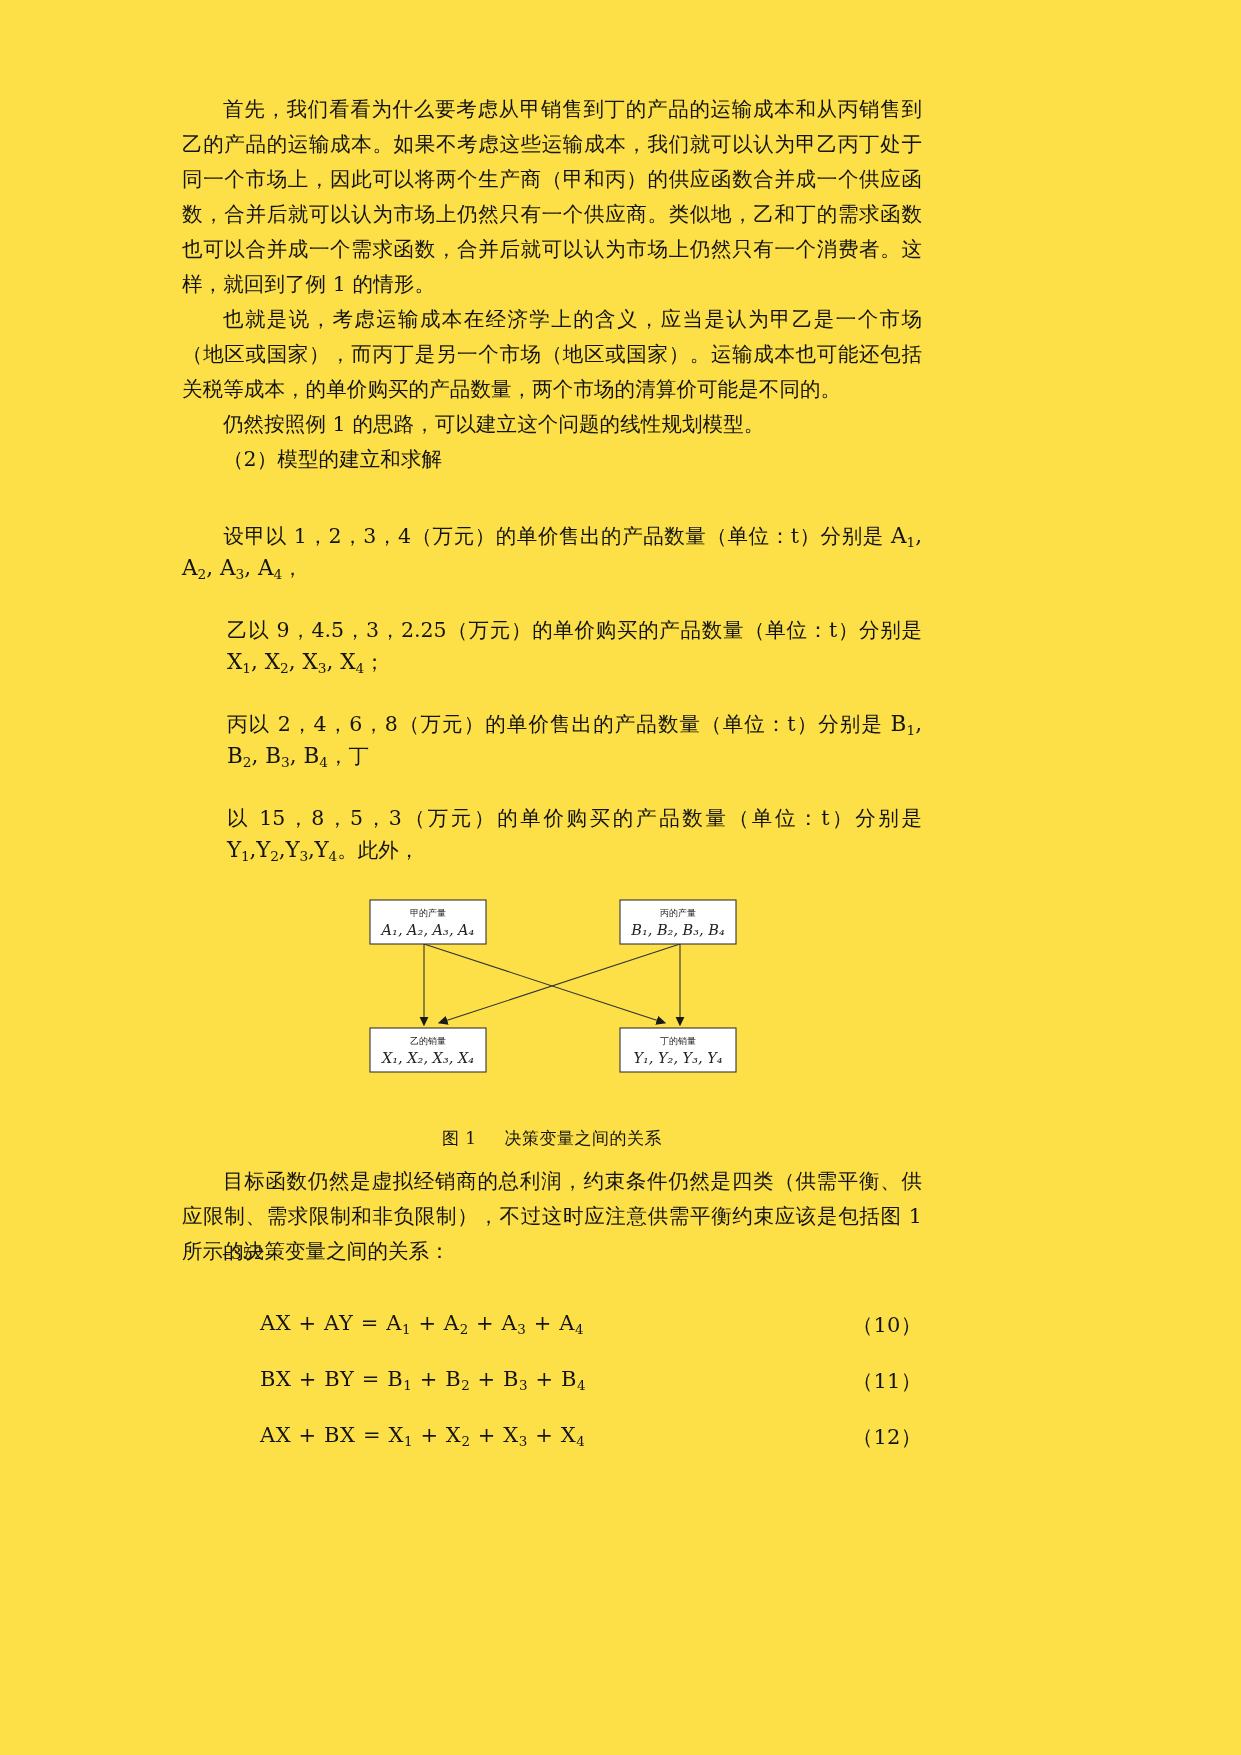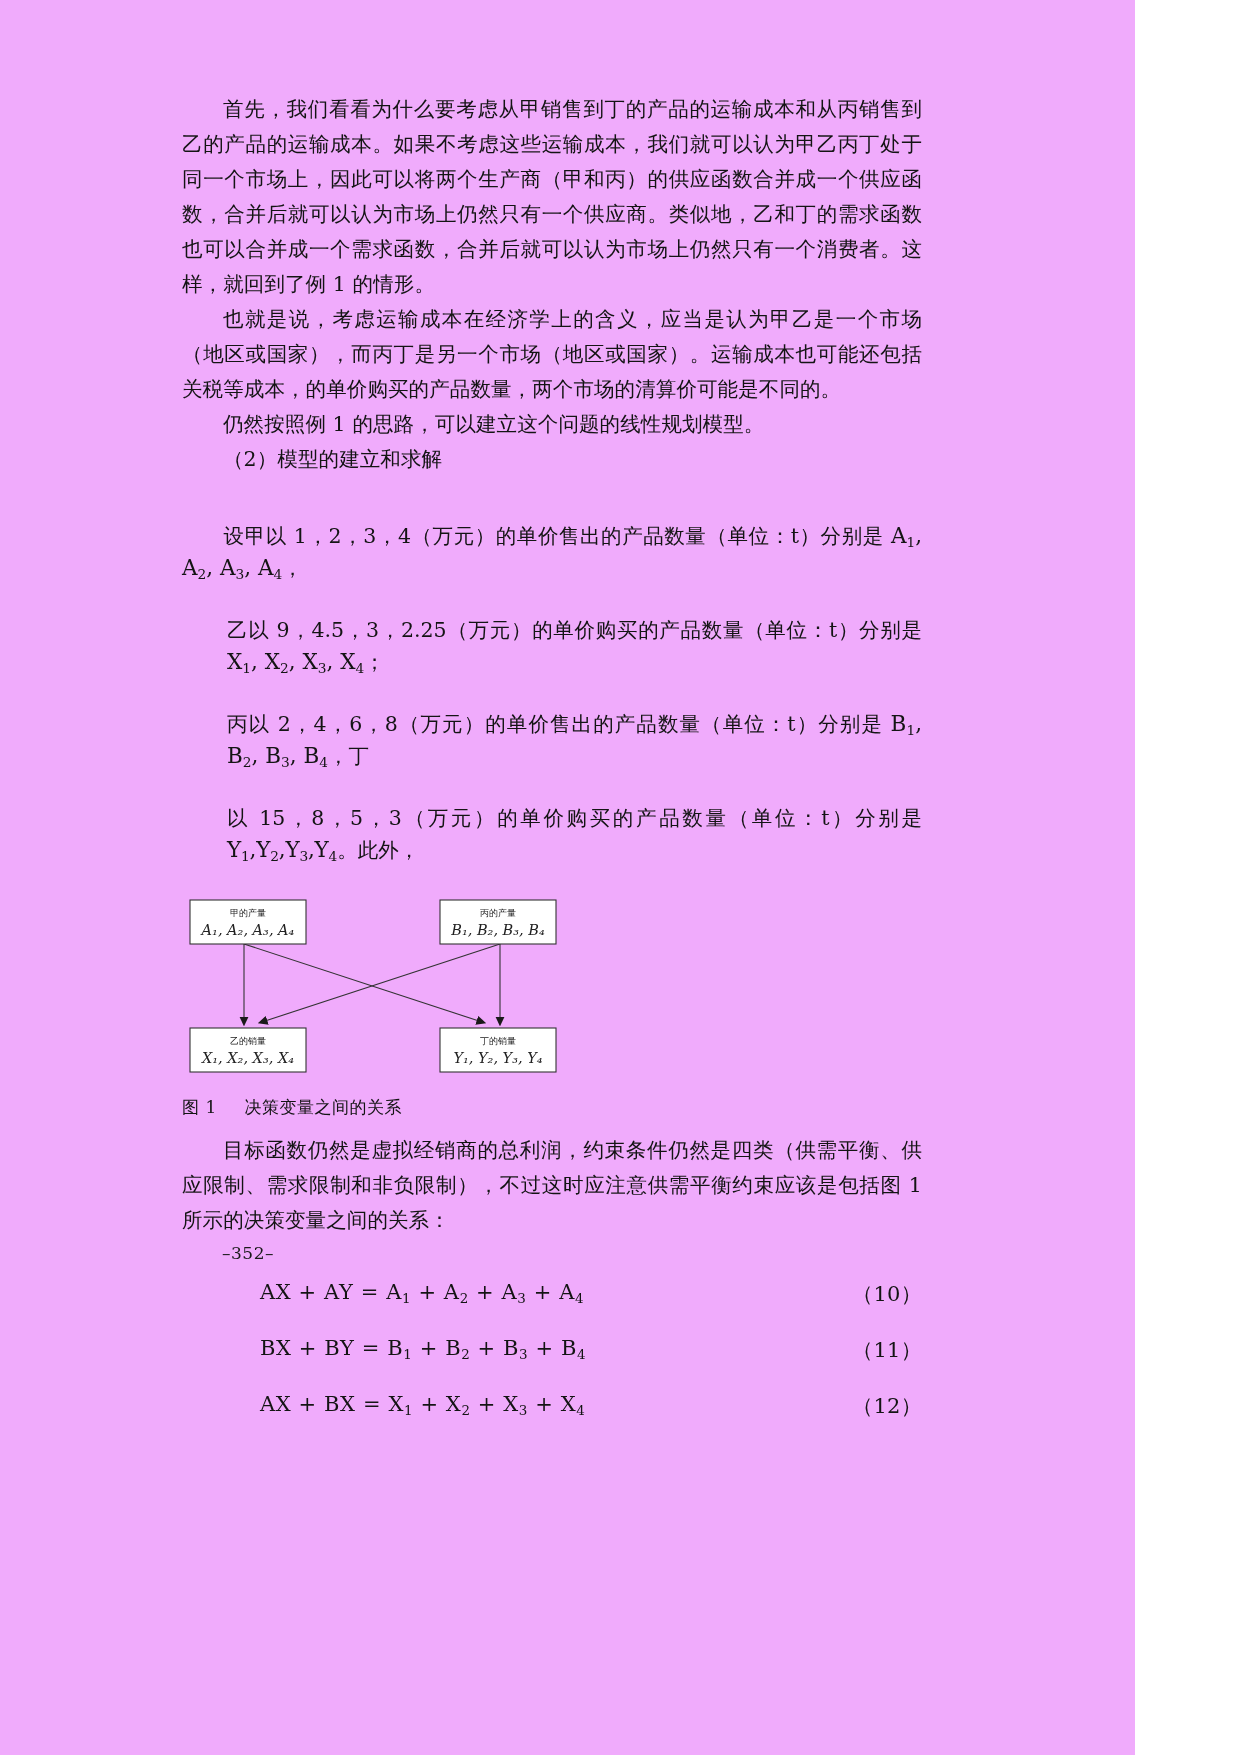--- a/index.html
+++ b/index.html
@@ -13,9 +13,9 @@
   }
   .page {
     position: relative;
-    width: 1135px;
+    width: 1241px;
     height: 1755px;
-    background: #f0abfc;
+    background: #fde047;
     overflow: hidden;
   }
   .content {

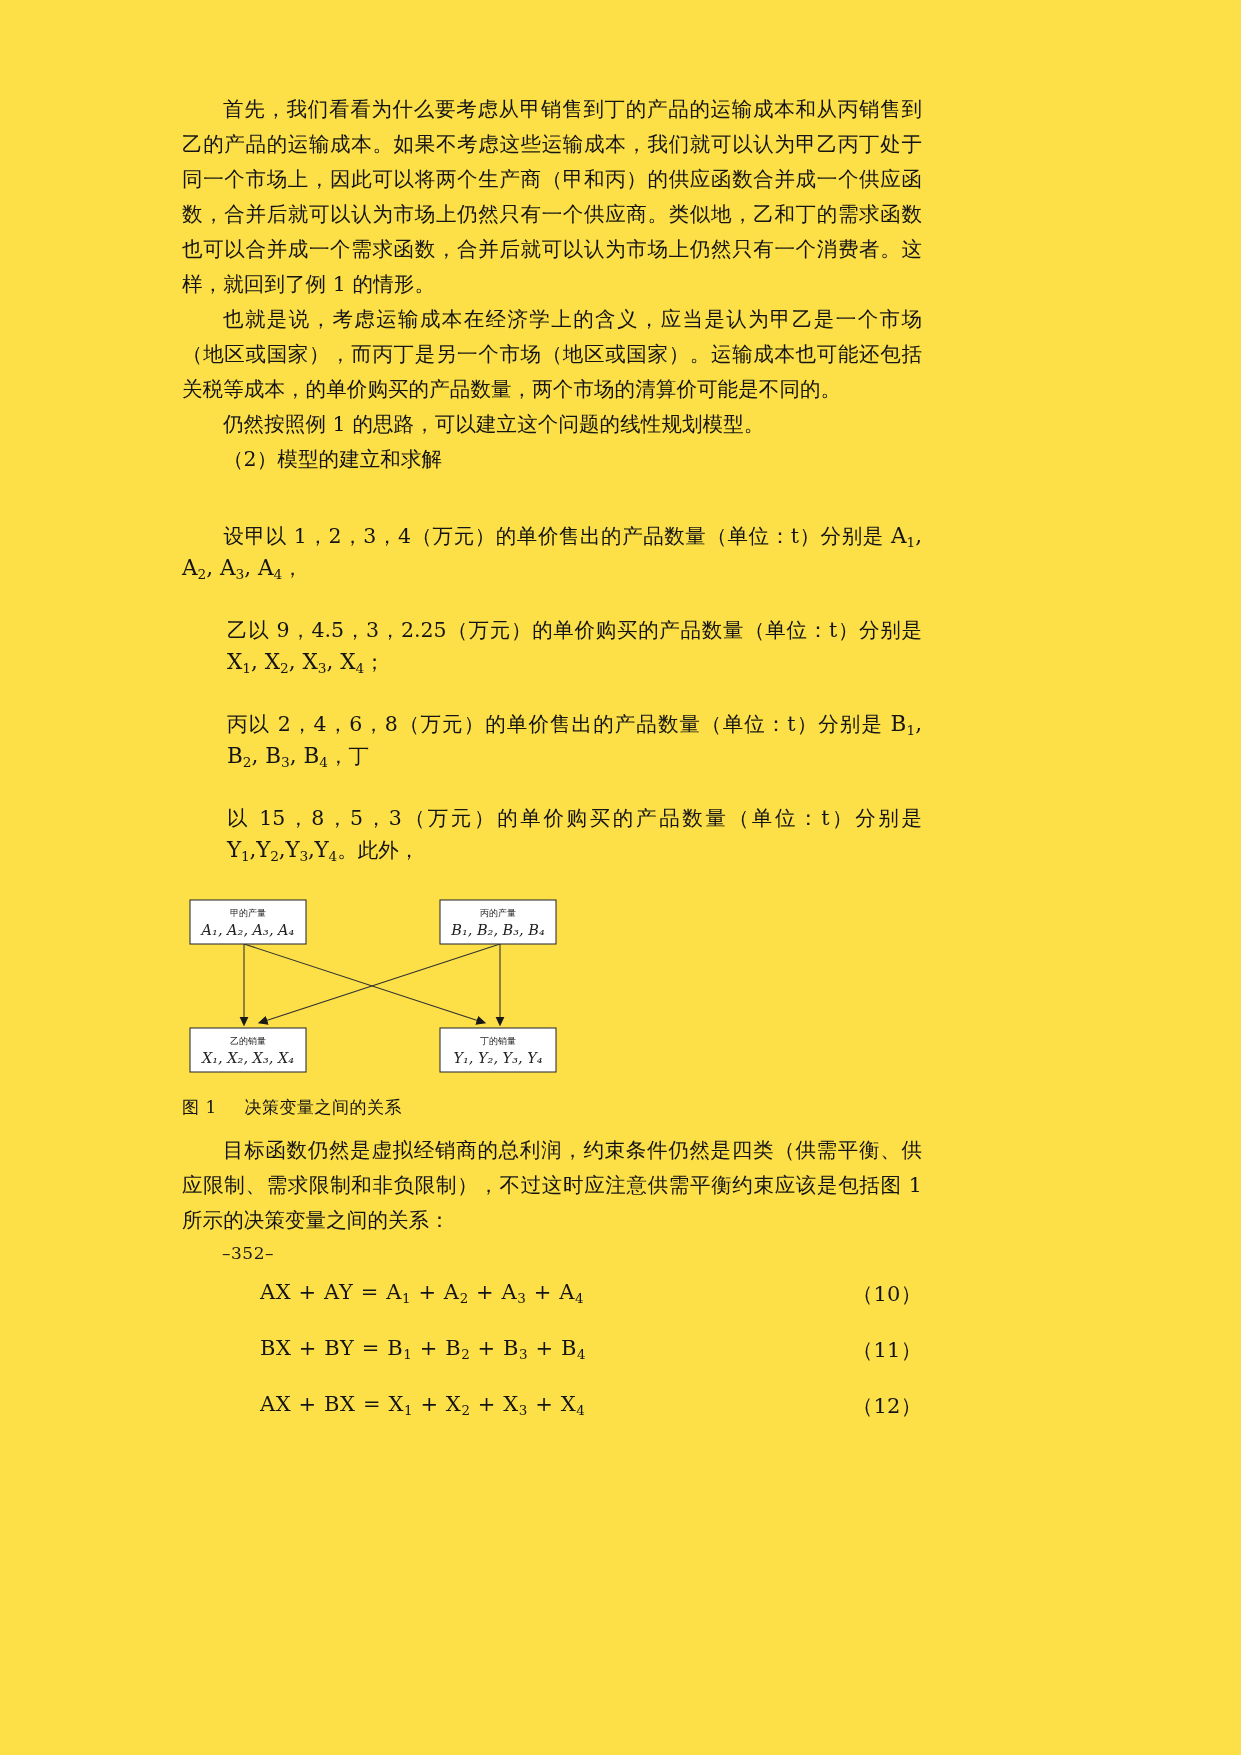--- a/index.html
+++ b/index.html
@@ -65,7 +65,8 @@
     width: 100%;
     display: flex;
     flex-direction: column;
-    align-items: flex-start;
+    align-items: center;
+    gap: 31px;
   }
   .figure-svg-wrap {
     width: 380px;

